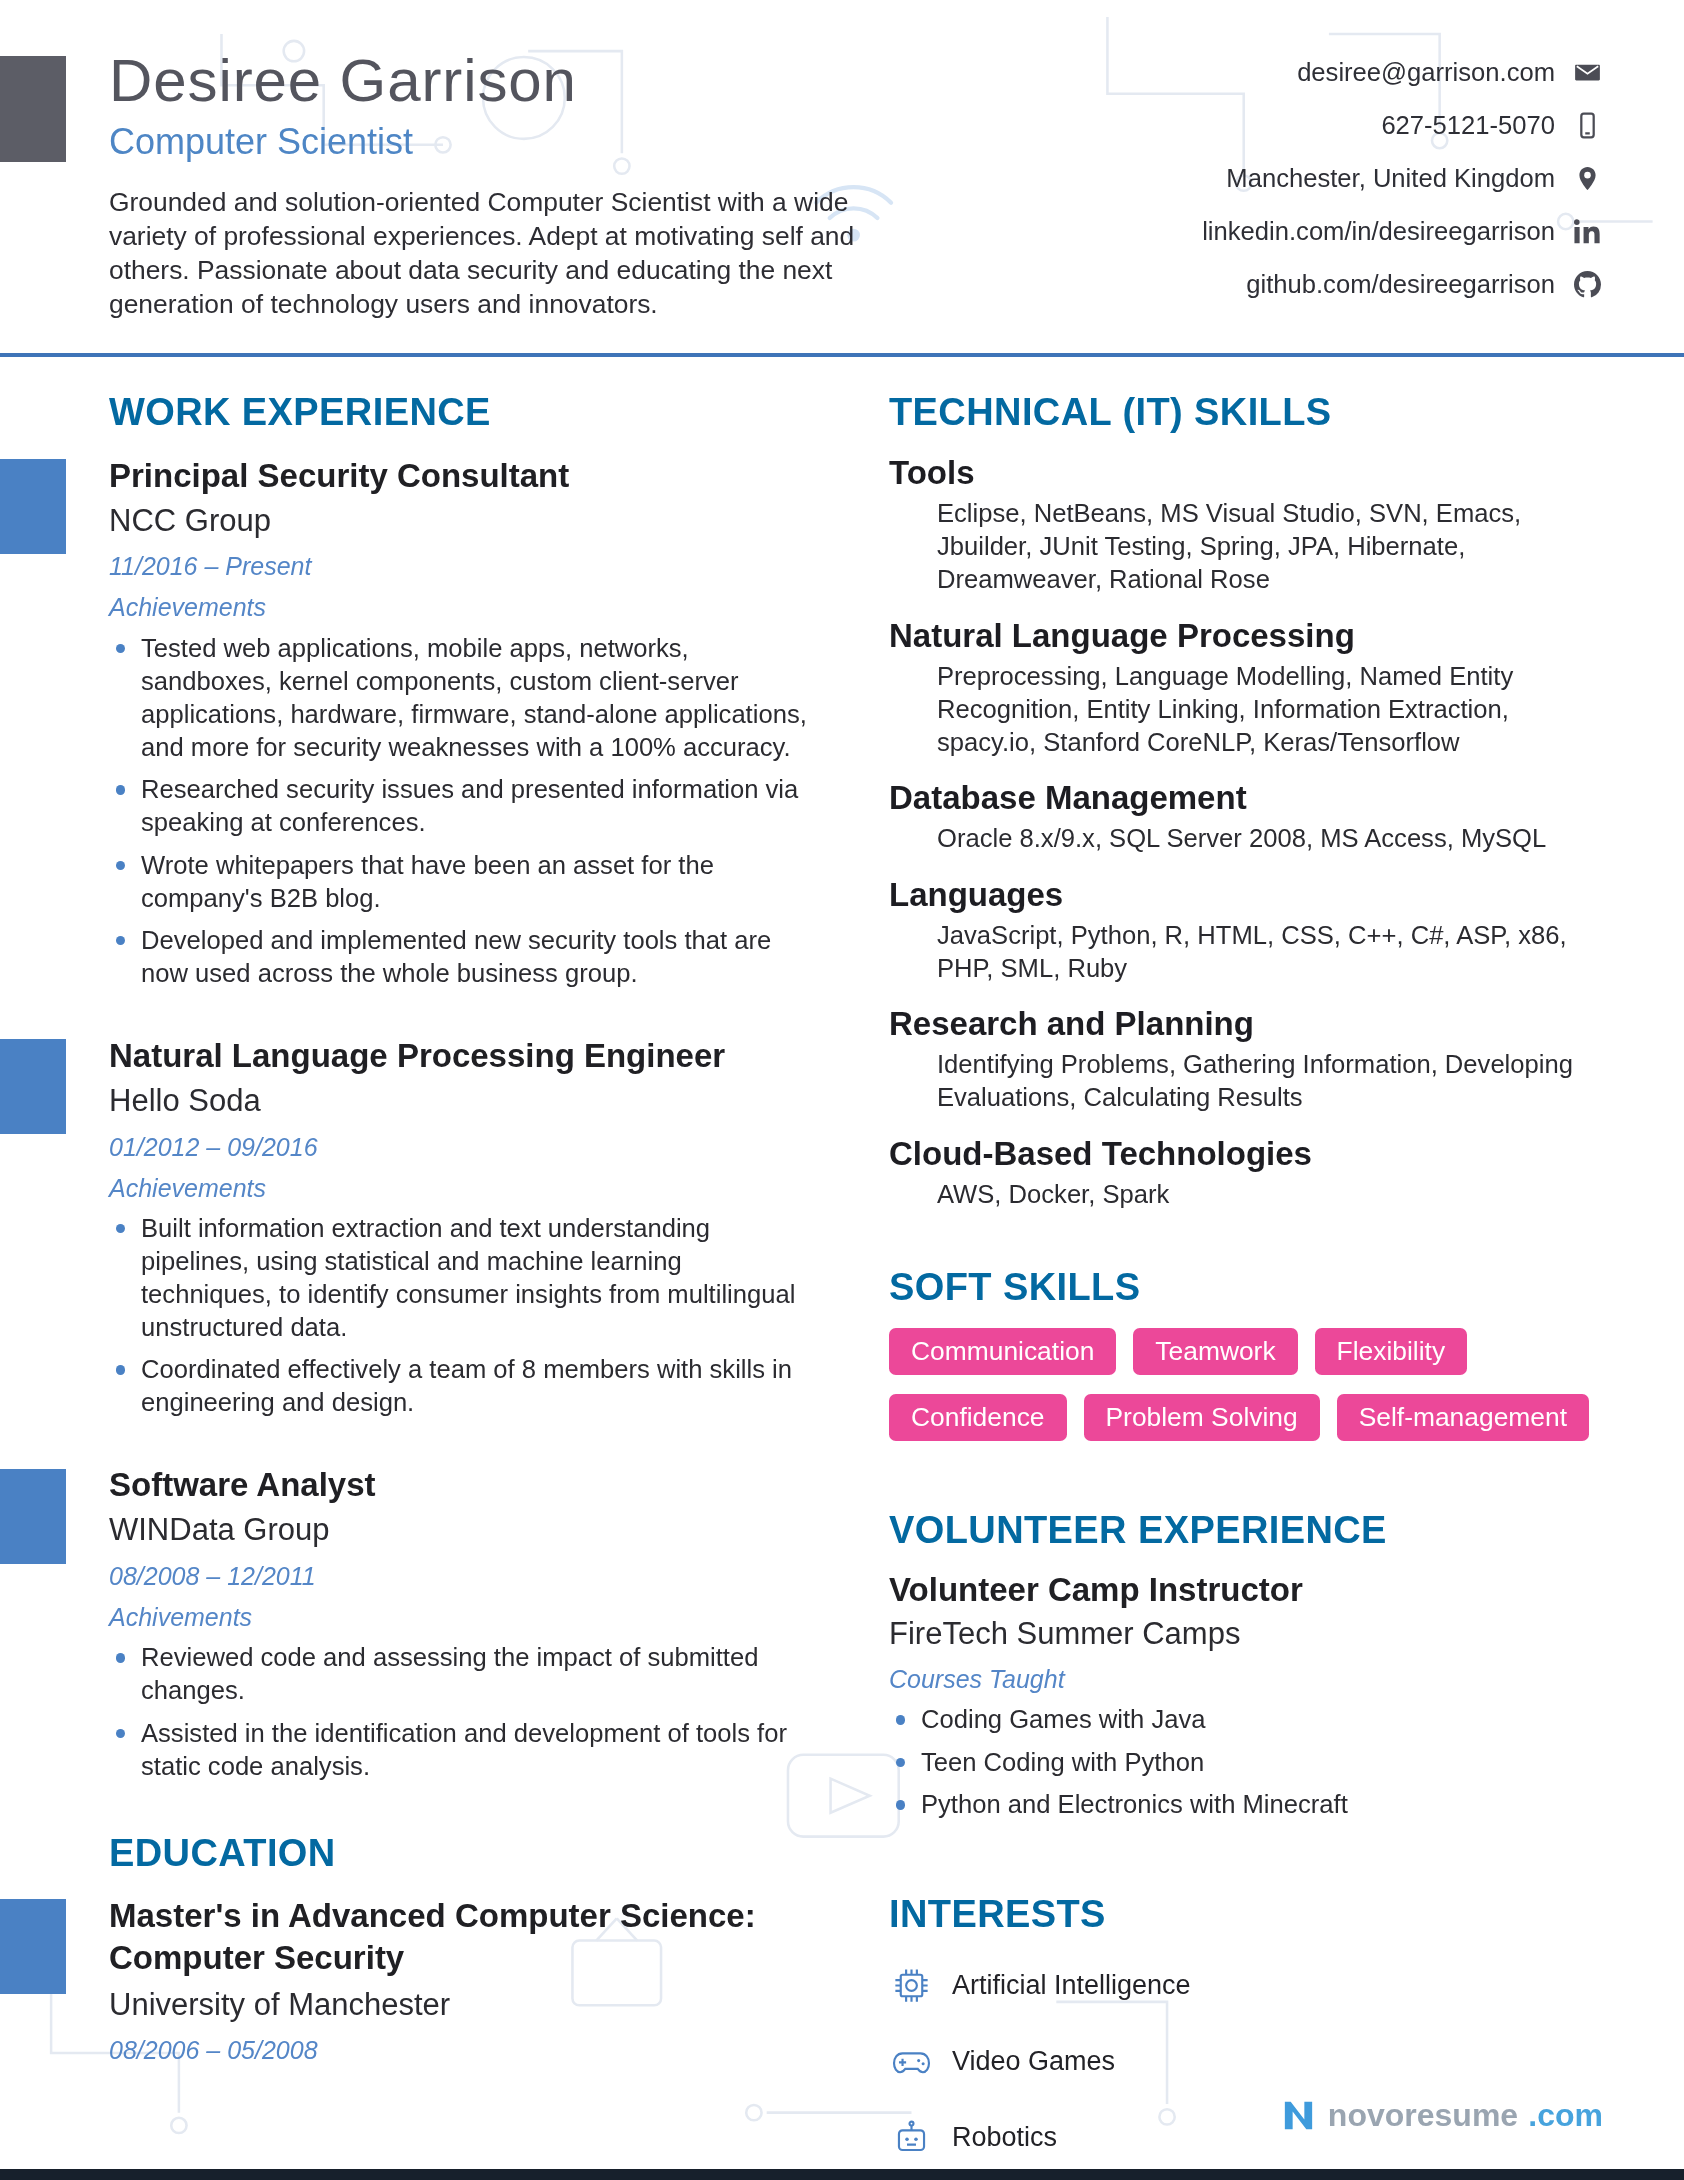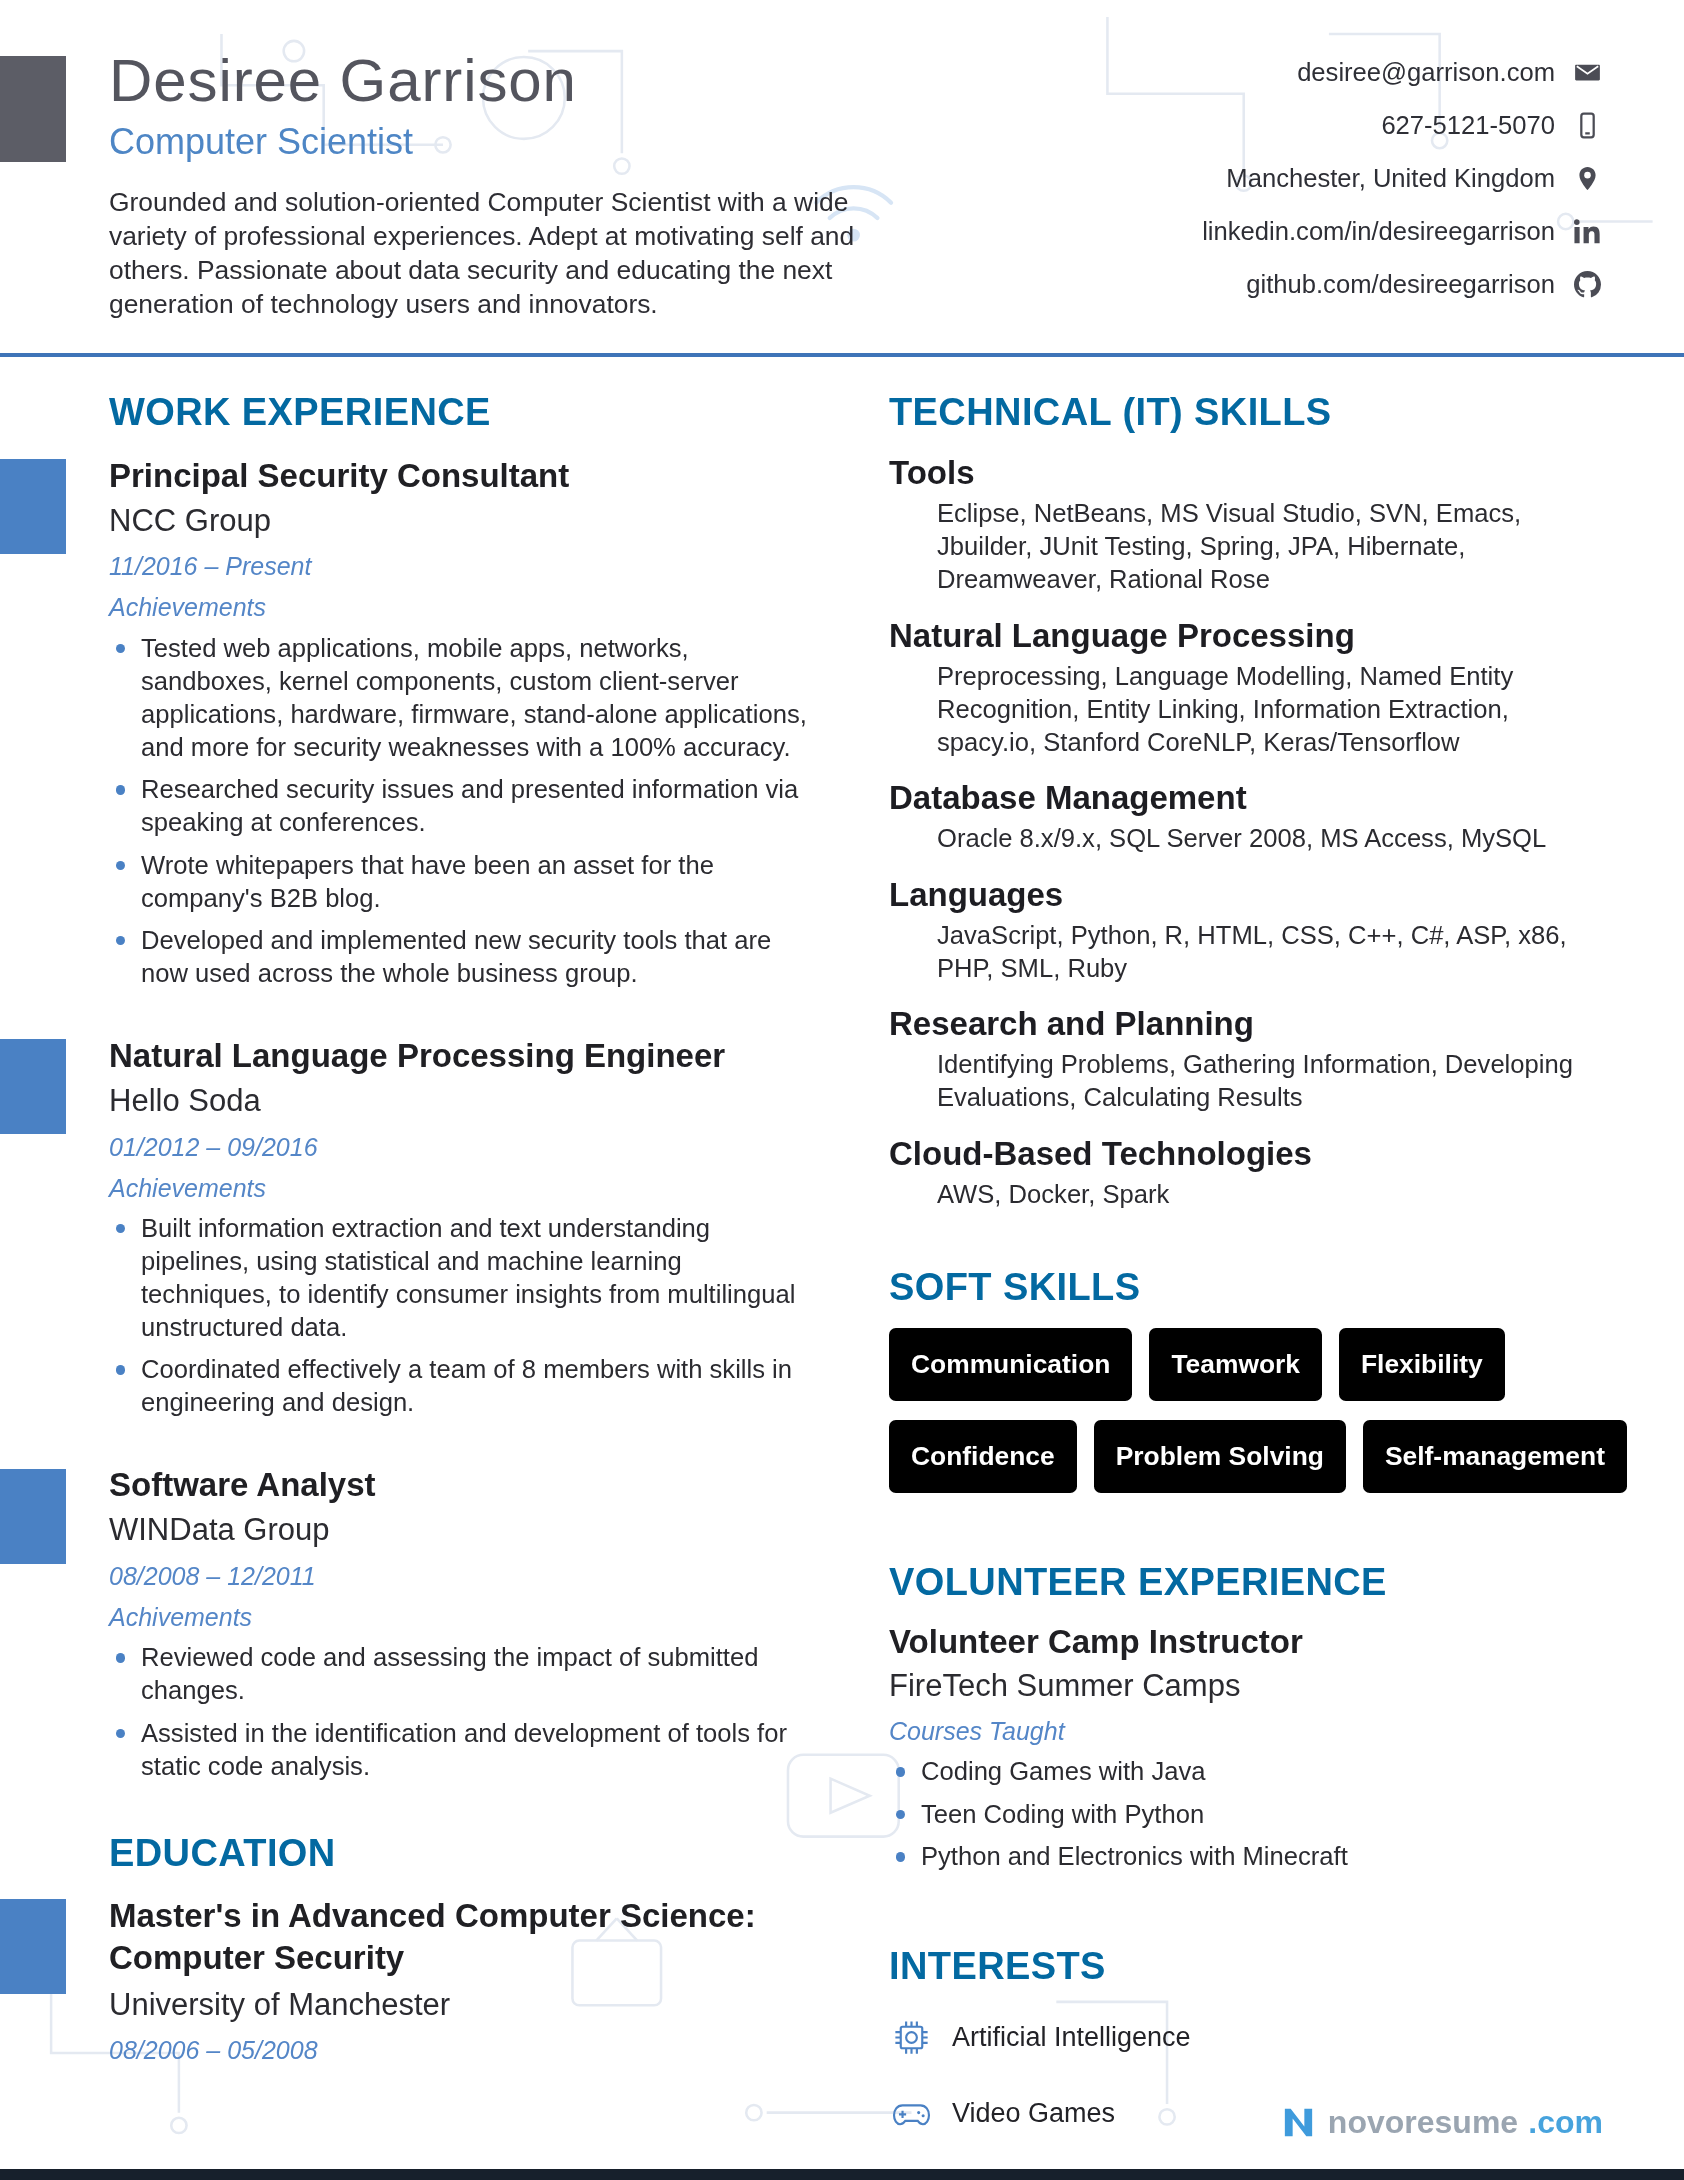--- a/index.html
+++ b/index.html
@@ -65,7 +65,7 @@
   
   .soft-section { margin-top:55px; }
   .chip-row { display:flex; gap:17px; margin-top:19px; }
-  .chip { background:#000000; color:#ffffff; font-size:26.4px; padding:21px 22px; border-radius:6.8px; white-space:nowrap;font-weight:bold; }
+  .chip { background:#ec4899; color:#ffffff; font-size:26.4px; padding:8px 22px; border-radius:6.8px; white-space:nowrap; }
 
   
   .volunteer-section { margin-top:68px; }

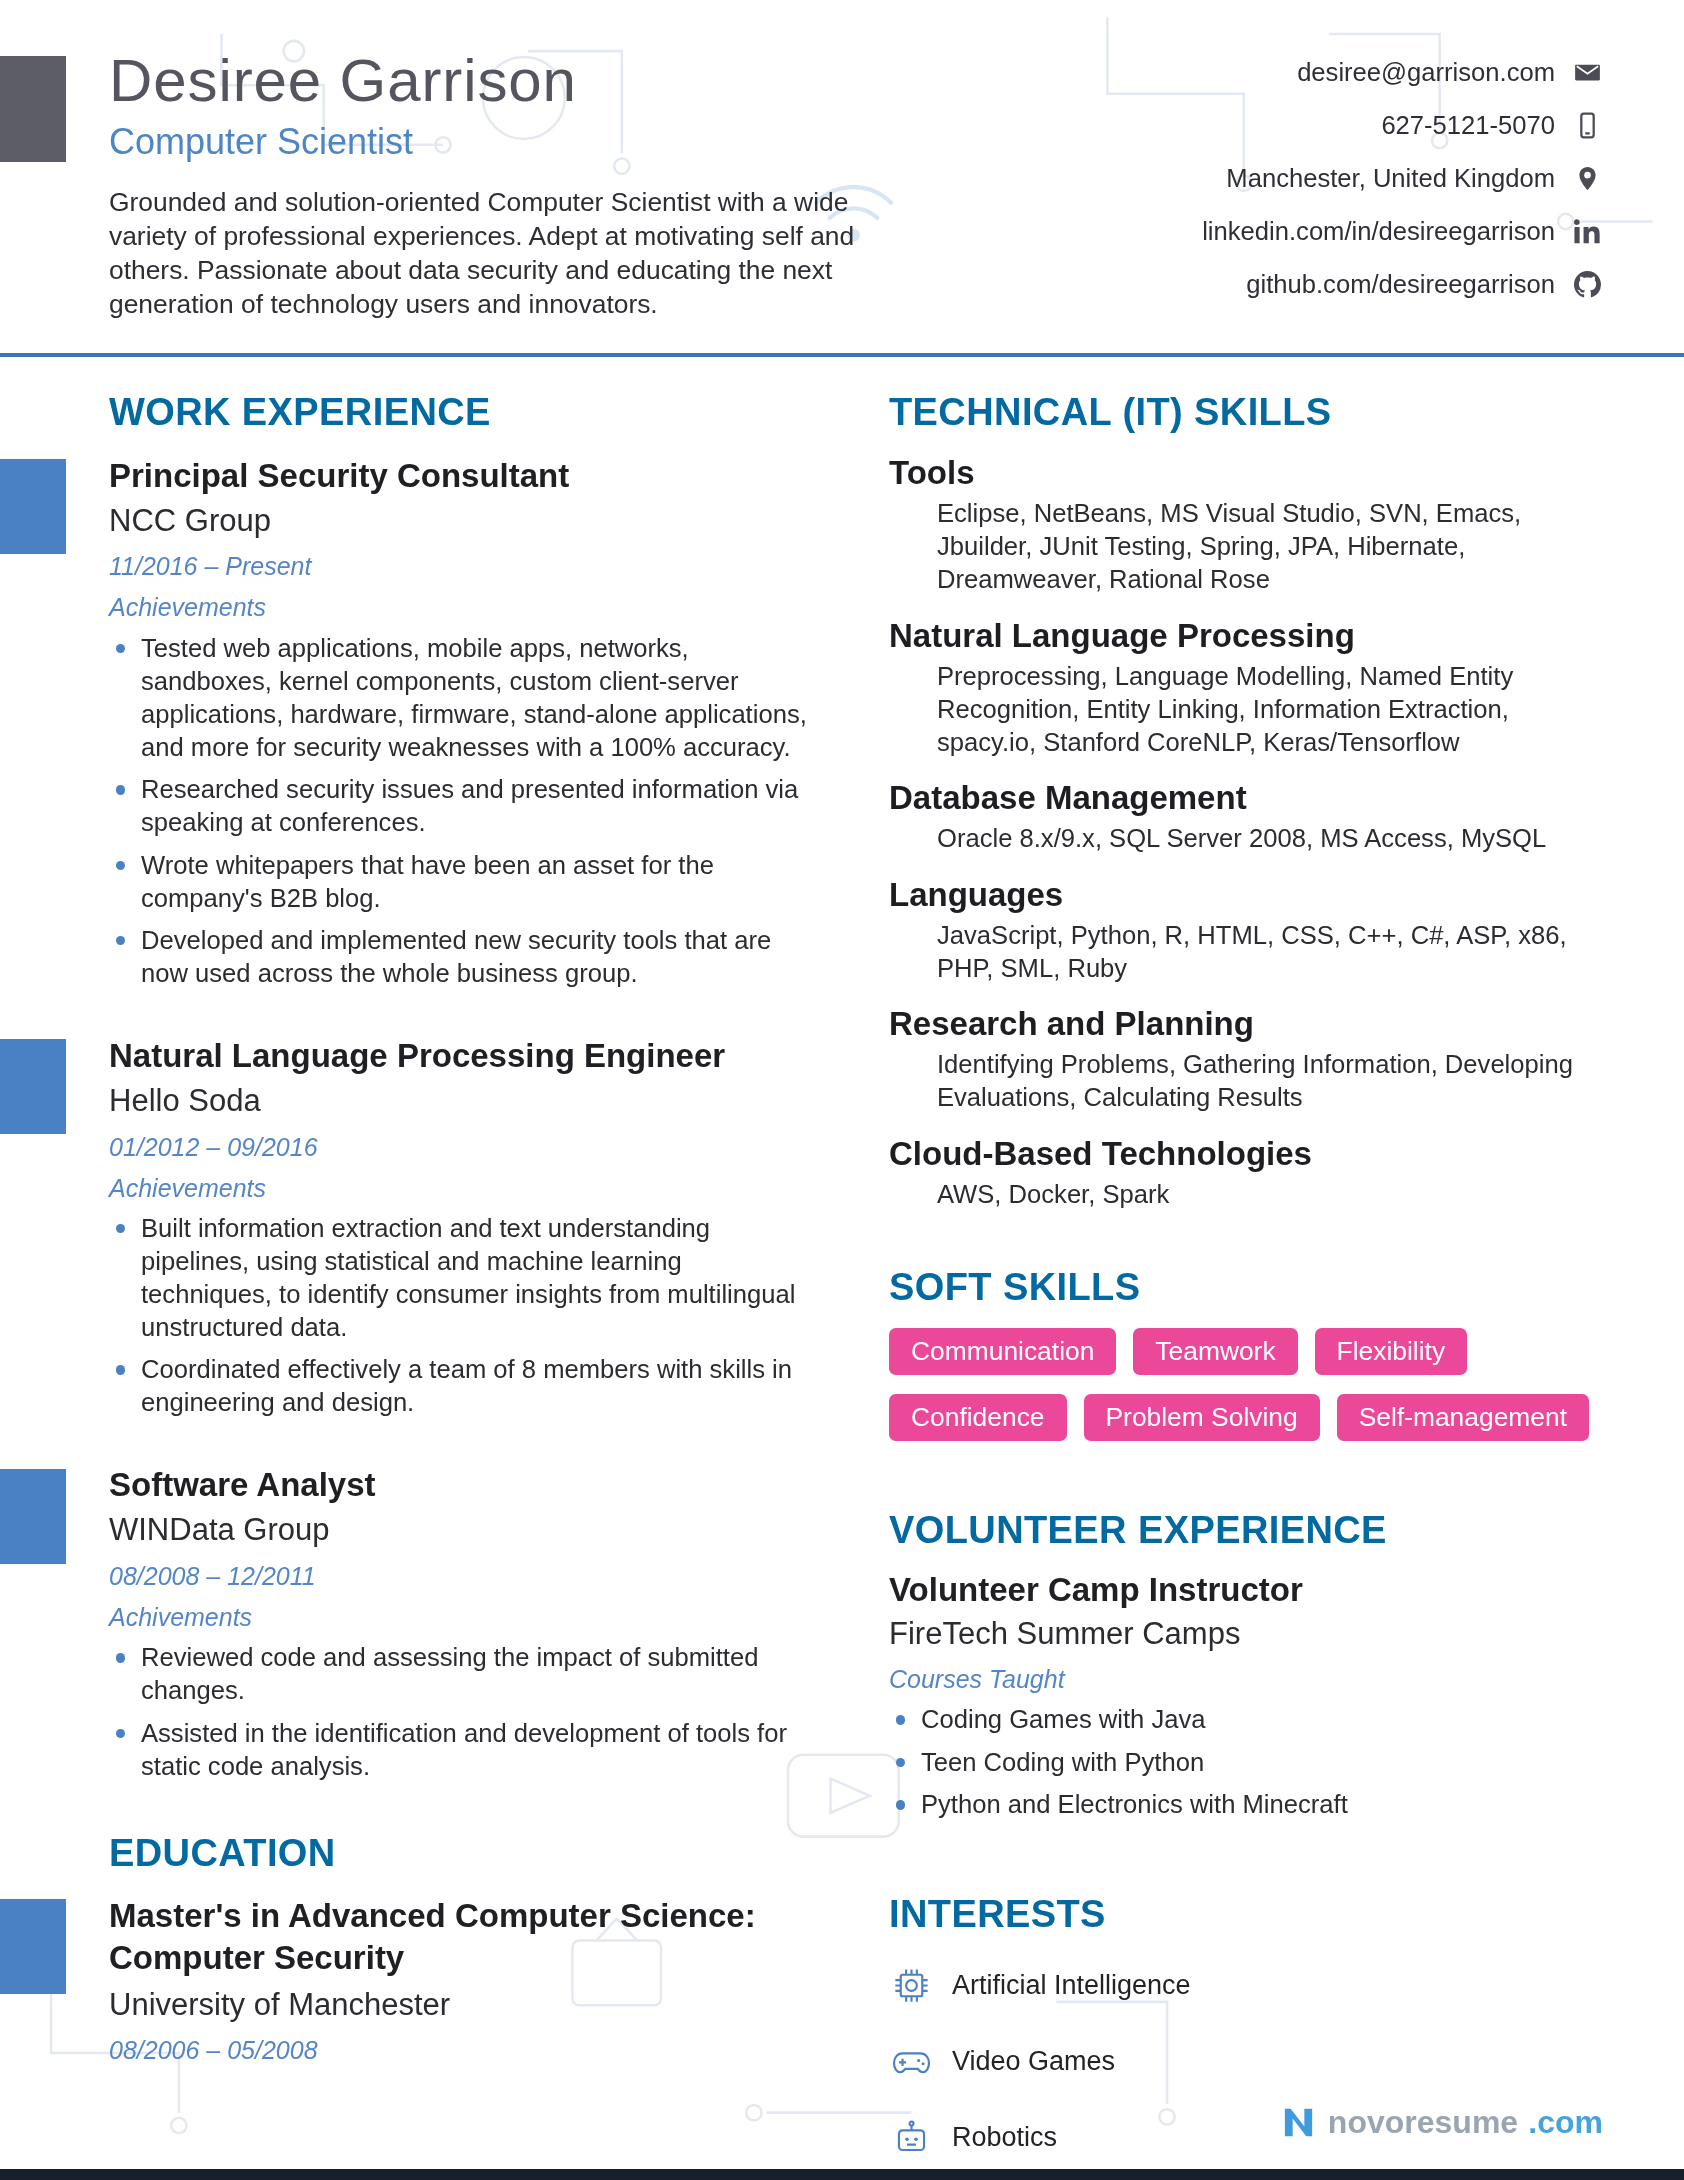--- a/index.html
+++ b/index.html
@@ -81,7 +81,7 @@
   .interest .iicon svg { width:43px; height:43px; }
 
   
-  .footer-logo { position:absolute; right:82px; bottom:39px; display:flex; align-items:center; gap:10.2px; z-index:2; cursor:pointer; }
+  .footer-logo { position:absolute; right:82px; bottom:46px; display:flex; align-items:center; gap:10.2px; z-index:2; cursor:pointer; }
   .footer-logo svg { width:39px; height:39px; }
   .brand  { font-size:32px; font-weight:700; color:#9aa5b1; }
   .suffix { font-size:32px; font-weight:700; color:#47a3dd; }

